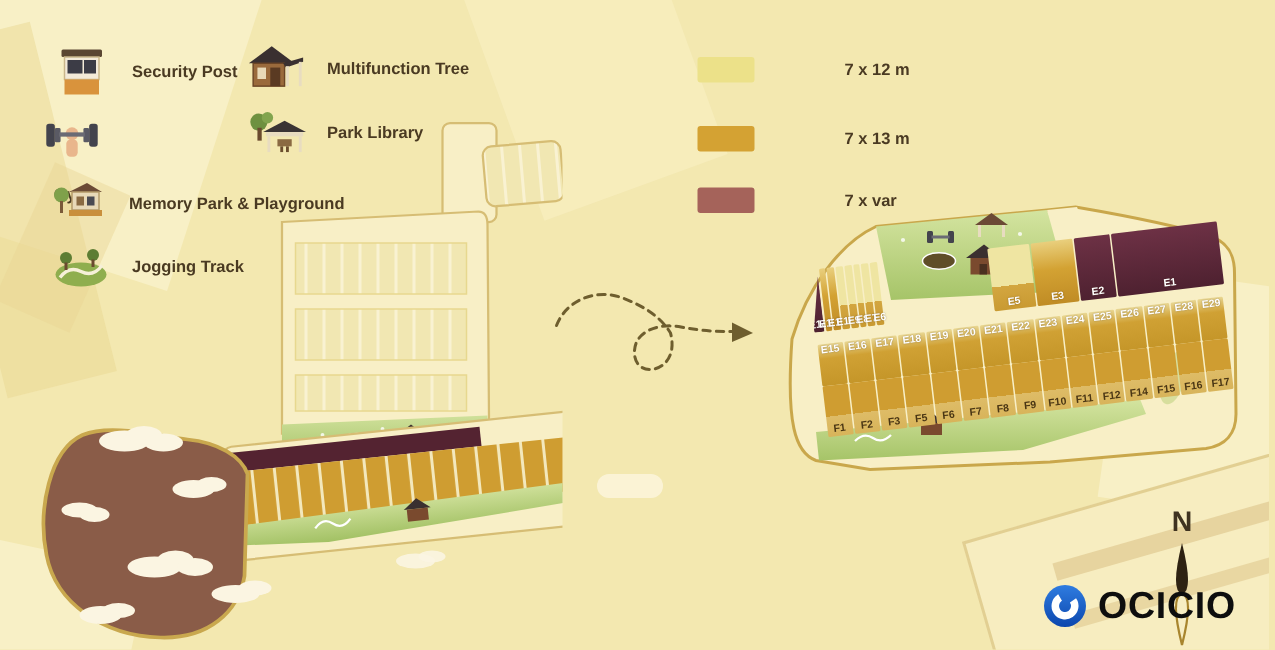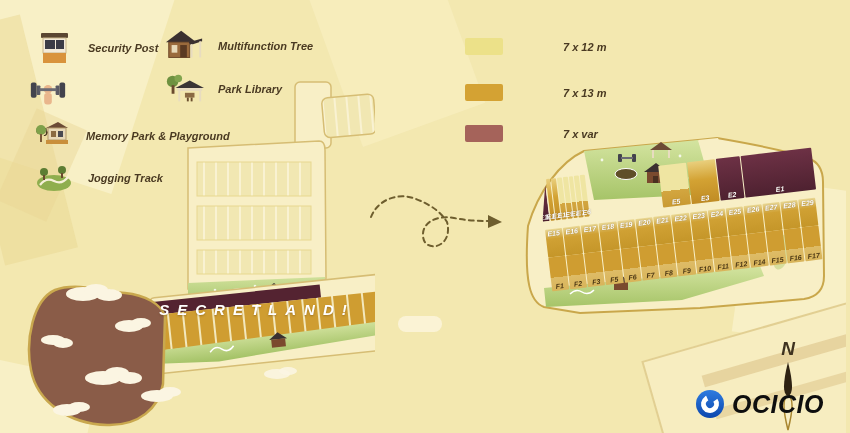--- a/index.html
+++ b/index.html
@@ -5,7 +5,7 @@
   html,body{margin:0;padding:0;}
   body{width:850px;height:433px;overflow:hidden;background:#f3e8b0;
        font-family:"Liberation Sans",sans-serif;position:relative;}
-  .stage{position:absolute;inset:0;width:846px;height:433px;overflow:hidden;font-style:italic;}
+  .stage{position:absolute;inset:0;width:846px;height:433px;overflow:hidden;}
 
   
   .frag{position:absolute;}

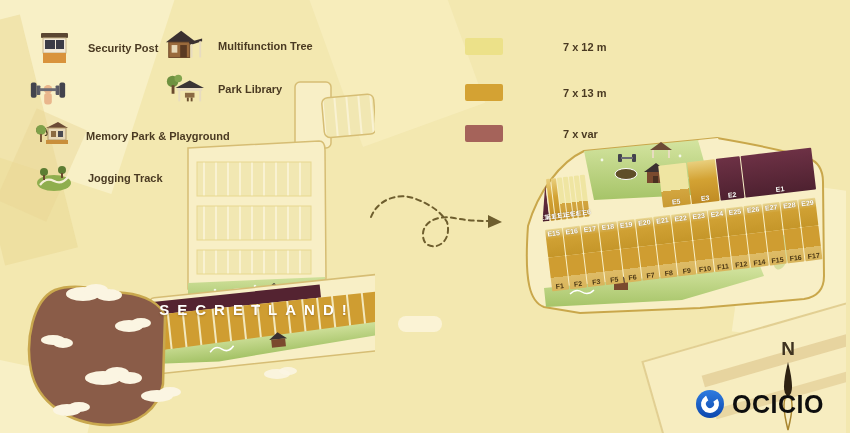--- a/index.html
+++ b/index.html
@@ -271,7 +271,6 @@
     </g>
   </svg>
 
-  <div class="plan-title">SECRETLAND!</div>
 
   <svg class="arrow" width="142" height="78" viewBox="0 0 142 78">
     <path d="M8,31 C15,13 36,6 53,13 C71,20 79,28 84,36 C91,62 61,68 60,50 C59,35 76,29 91,32 C106,35 117,35 126,35" fill="none" stroke="#6e5e2e" stroke-width="2" stroke-dasharray="5,4" stroke-linecap="round"></path>

